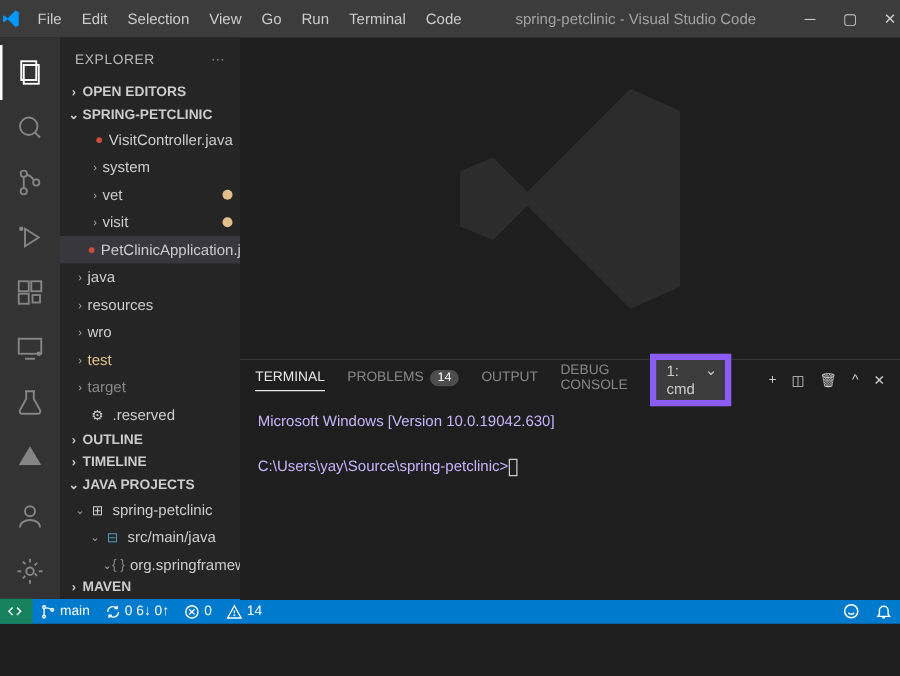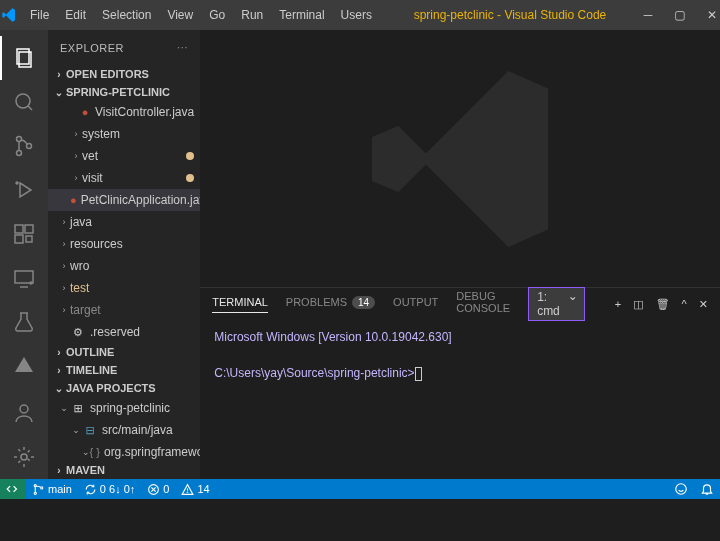--- a/index.html
+++ b/index.html
@@ -80,7 +80,7 @@
       <div class="menu-item">Go</div>
       <div class="menu-item">Run</div>
       <div class="menu-item">Terminal</div>
-      <div class="menu-item">Users</div>
+      <div class="menu-item">Code</div>
     </div>
   <div class="title-text">spring-petclinic - Visual Studio Code</div>
   <div class="win-controls">

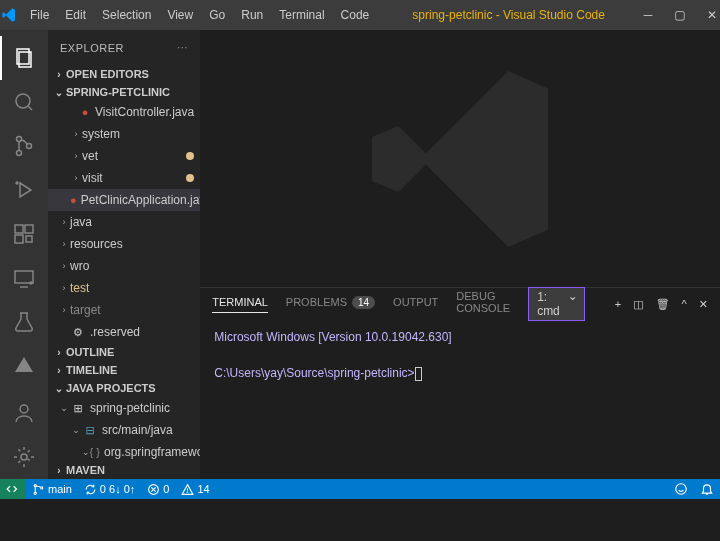--- a/index.html
+++ b/index.html
@@ -10,7 +10,7 @@
 .titlebar .logo { width: 16px; height: 16px; margin-right: 6px; color: #0098ff; }
 .menu { display: flex; gap: 2px; }
 .menu-item { padding: 4px 7px; color: #ccc; cursor: pointer; font-size: 12px; }
-.title-text { flex: 1; text-align: center; color: #eab308; font-size: 12px; }
+.title-text { flex: 1; text-align: center; color: #a3a3a3; font-size: 12px; }
 .win-controls { display: flex; gap: 18px; margin-left: auto; }
 .win-btn { color: #ccc; cursor: pointer; width: 14px; text-align: center; }
 

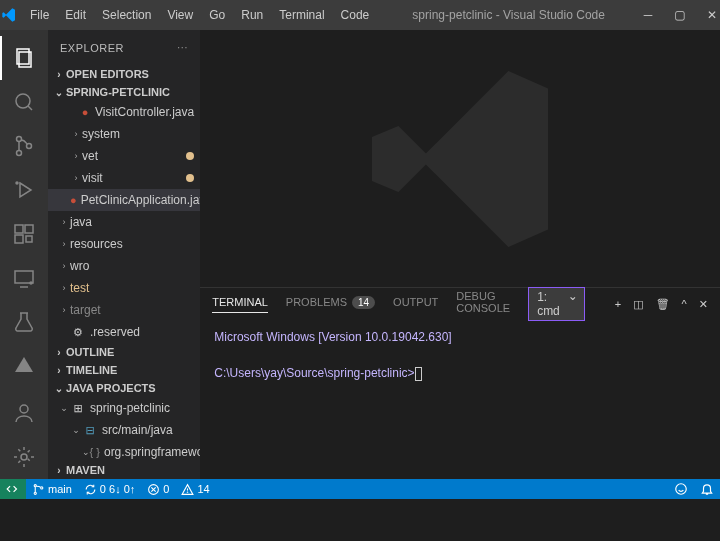--- a/index.html
+++ b/index.html
@@ -44,7 +44,7 @@
 .panel-tab { color: #888; cursor: pointer; padding-bottom: 4px; display: flex; align-items: center; gap: 5px; }
 .panel-tab.active { color: #e7e7e7; border-bottom: 1px solid #e7e7e7; }
 .badge { background: #4d4d4d; color: #fff; border-radius: 10px; padding: 1px 6px; font-size: 10px; }
-.panel-select { margin-left: auto; background: #3c3c3c; border: 1px solid #8b5cf6; color: #ccc; padding: 2px 24px 2px 8px; font-size: 12px; position: relative; cursor: pointer; }
+.panel-select { margin-left: auto; background: #3c3c3c; border: 5px solid #8b5cf6; color: #ccc; padding: 2px 24px 2px 8px; font-size: 12px; position: relative; cursor: pointer; }
 .panel-select::after { content: '⌄'; position: absolute; right: 6px; top: 1px; }
 .panel-actions { display: flex; gap: 12px; margin-left: 12px; color: #ccc; }
 .panel-act { cursor: pointer; }

